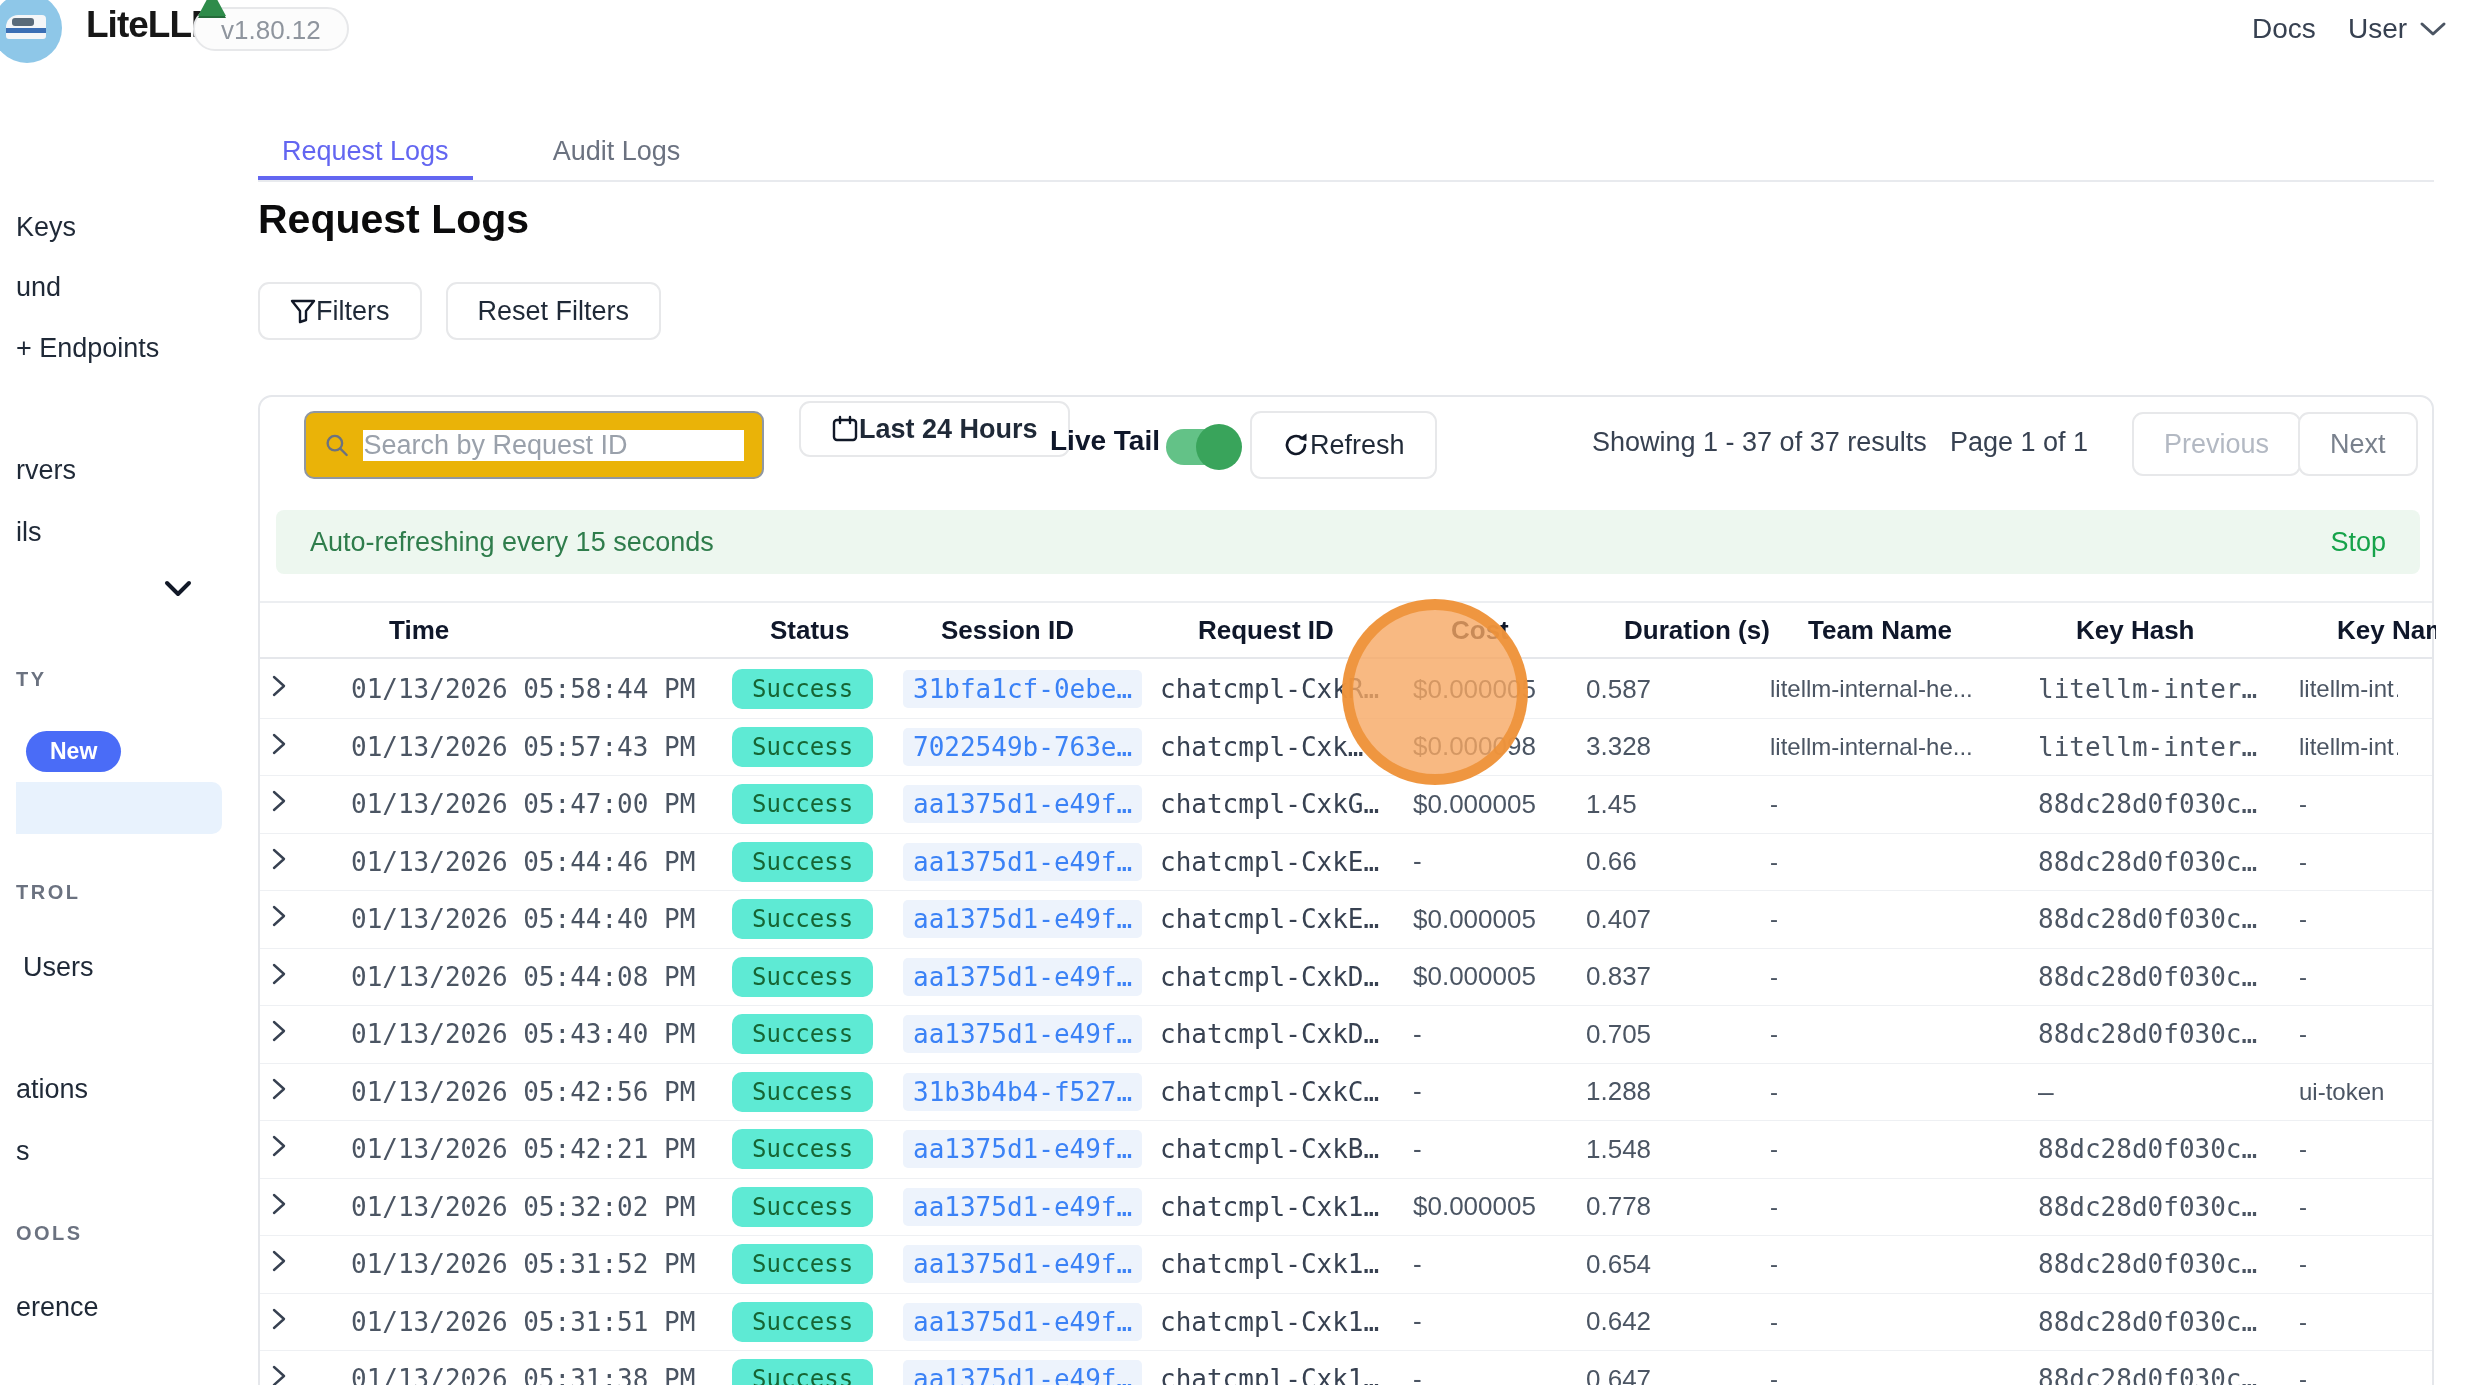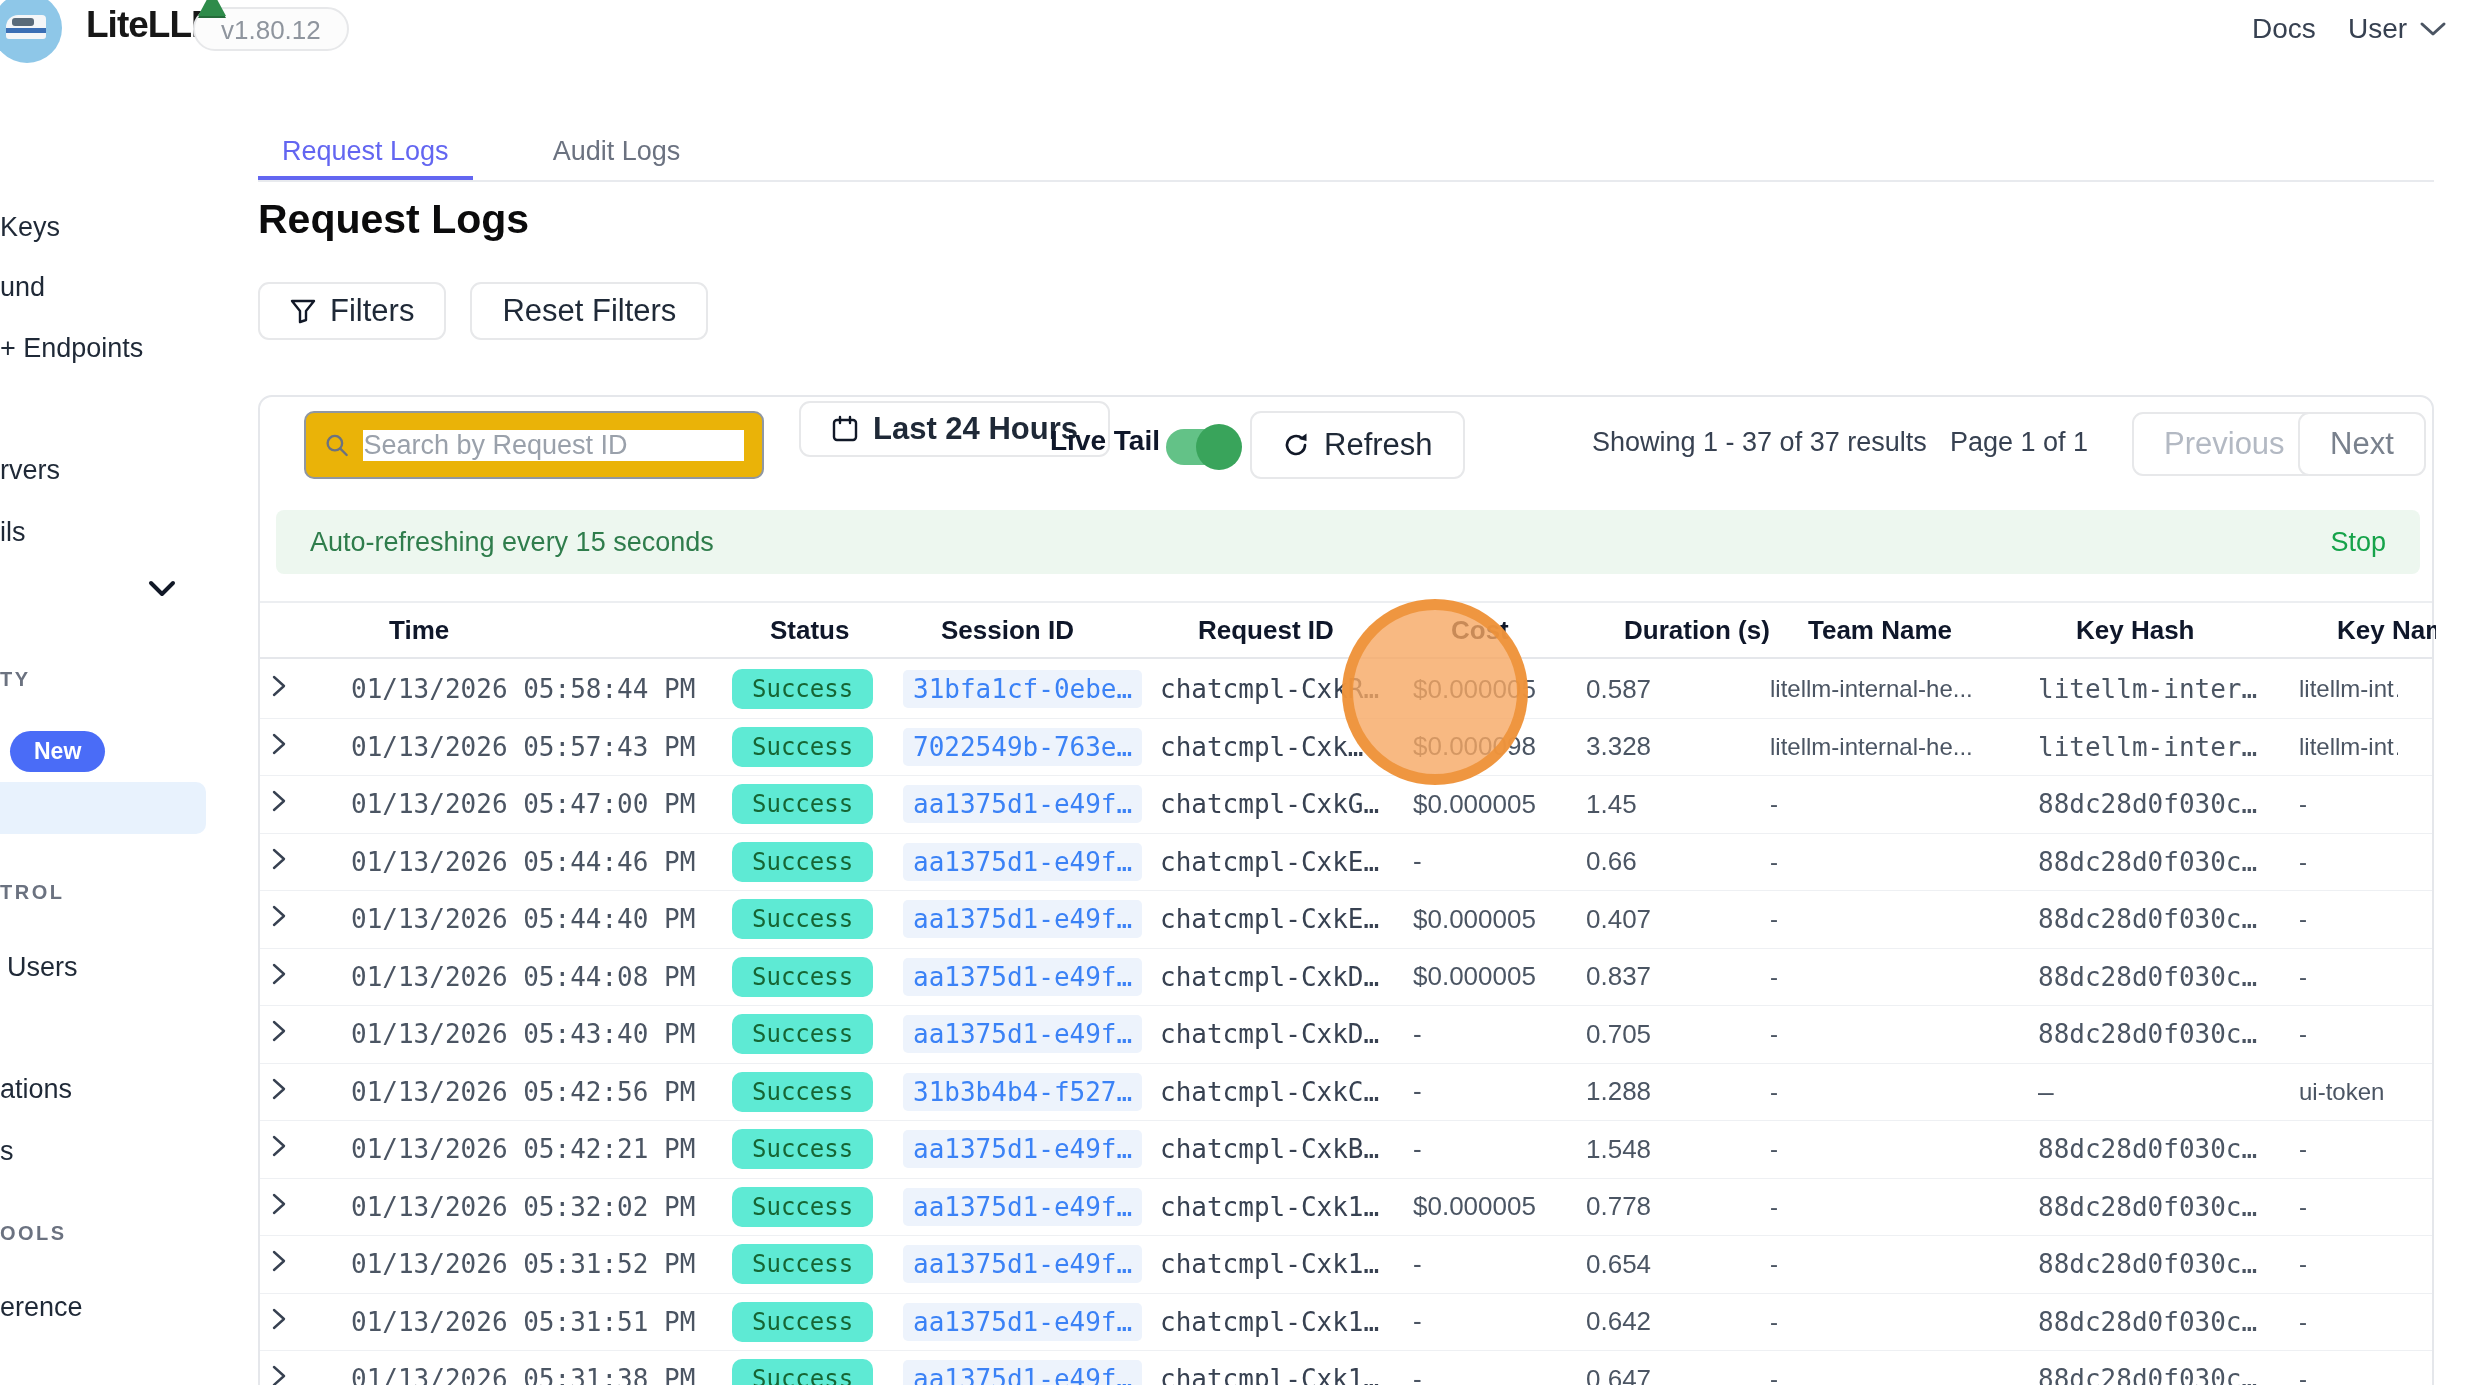--- a/index.html
+++ b/index.html
@@ -25,7 +25,7 @@
   .user-menu { position:absolute; left:2348px; top:13px; font-size:28px; color:#374151; display:flex; align-items:center; gap:12px; }
 
   
-  .sidebar { position:absolute; left:0; top:58px; width:206px; bottom:0; background:#fff; z-index:10; overflow:hidden; }
+  .sidebar { position:absolute; left:16px; top:58px; width:206px; bottom:0; background:#fff; z-index:10; overflow:hidden; }
   .sb-frag { position:absolute; left:0; font-size:27px; color:#1f2937; white-space:nowrap; }
   .sb-section { position:absolute; left:0; font-size:20px; font-weight:700; color:#6b7280; letter-spacing:2.5px; }
   .sb-0 { top:154px; } .sb-1 { top:214px; } .sb-2 { top:275px; } .sb-3 { top:397px; } .sb-4 { top:459px; }

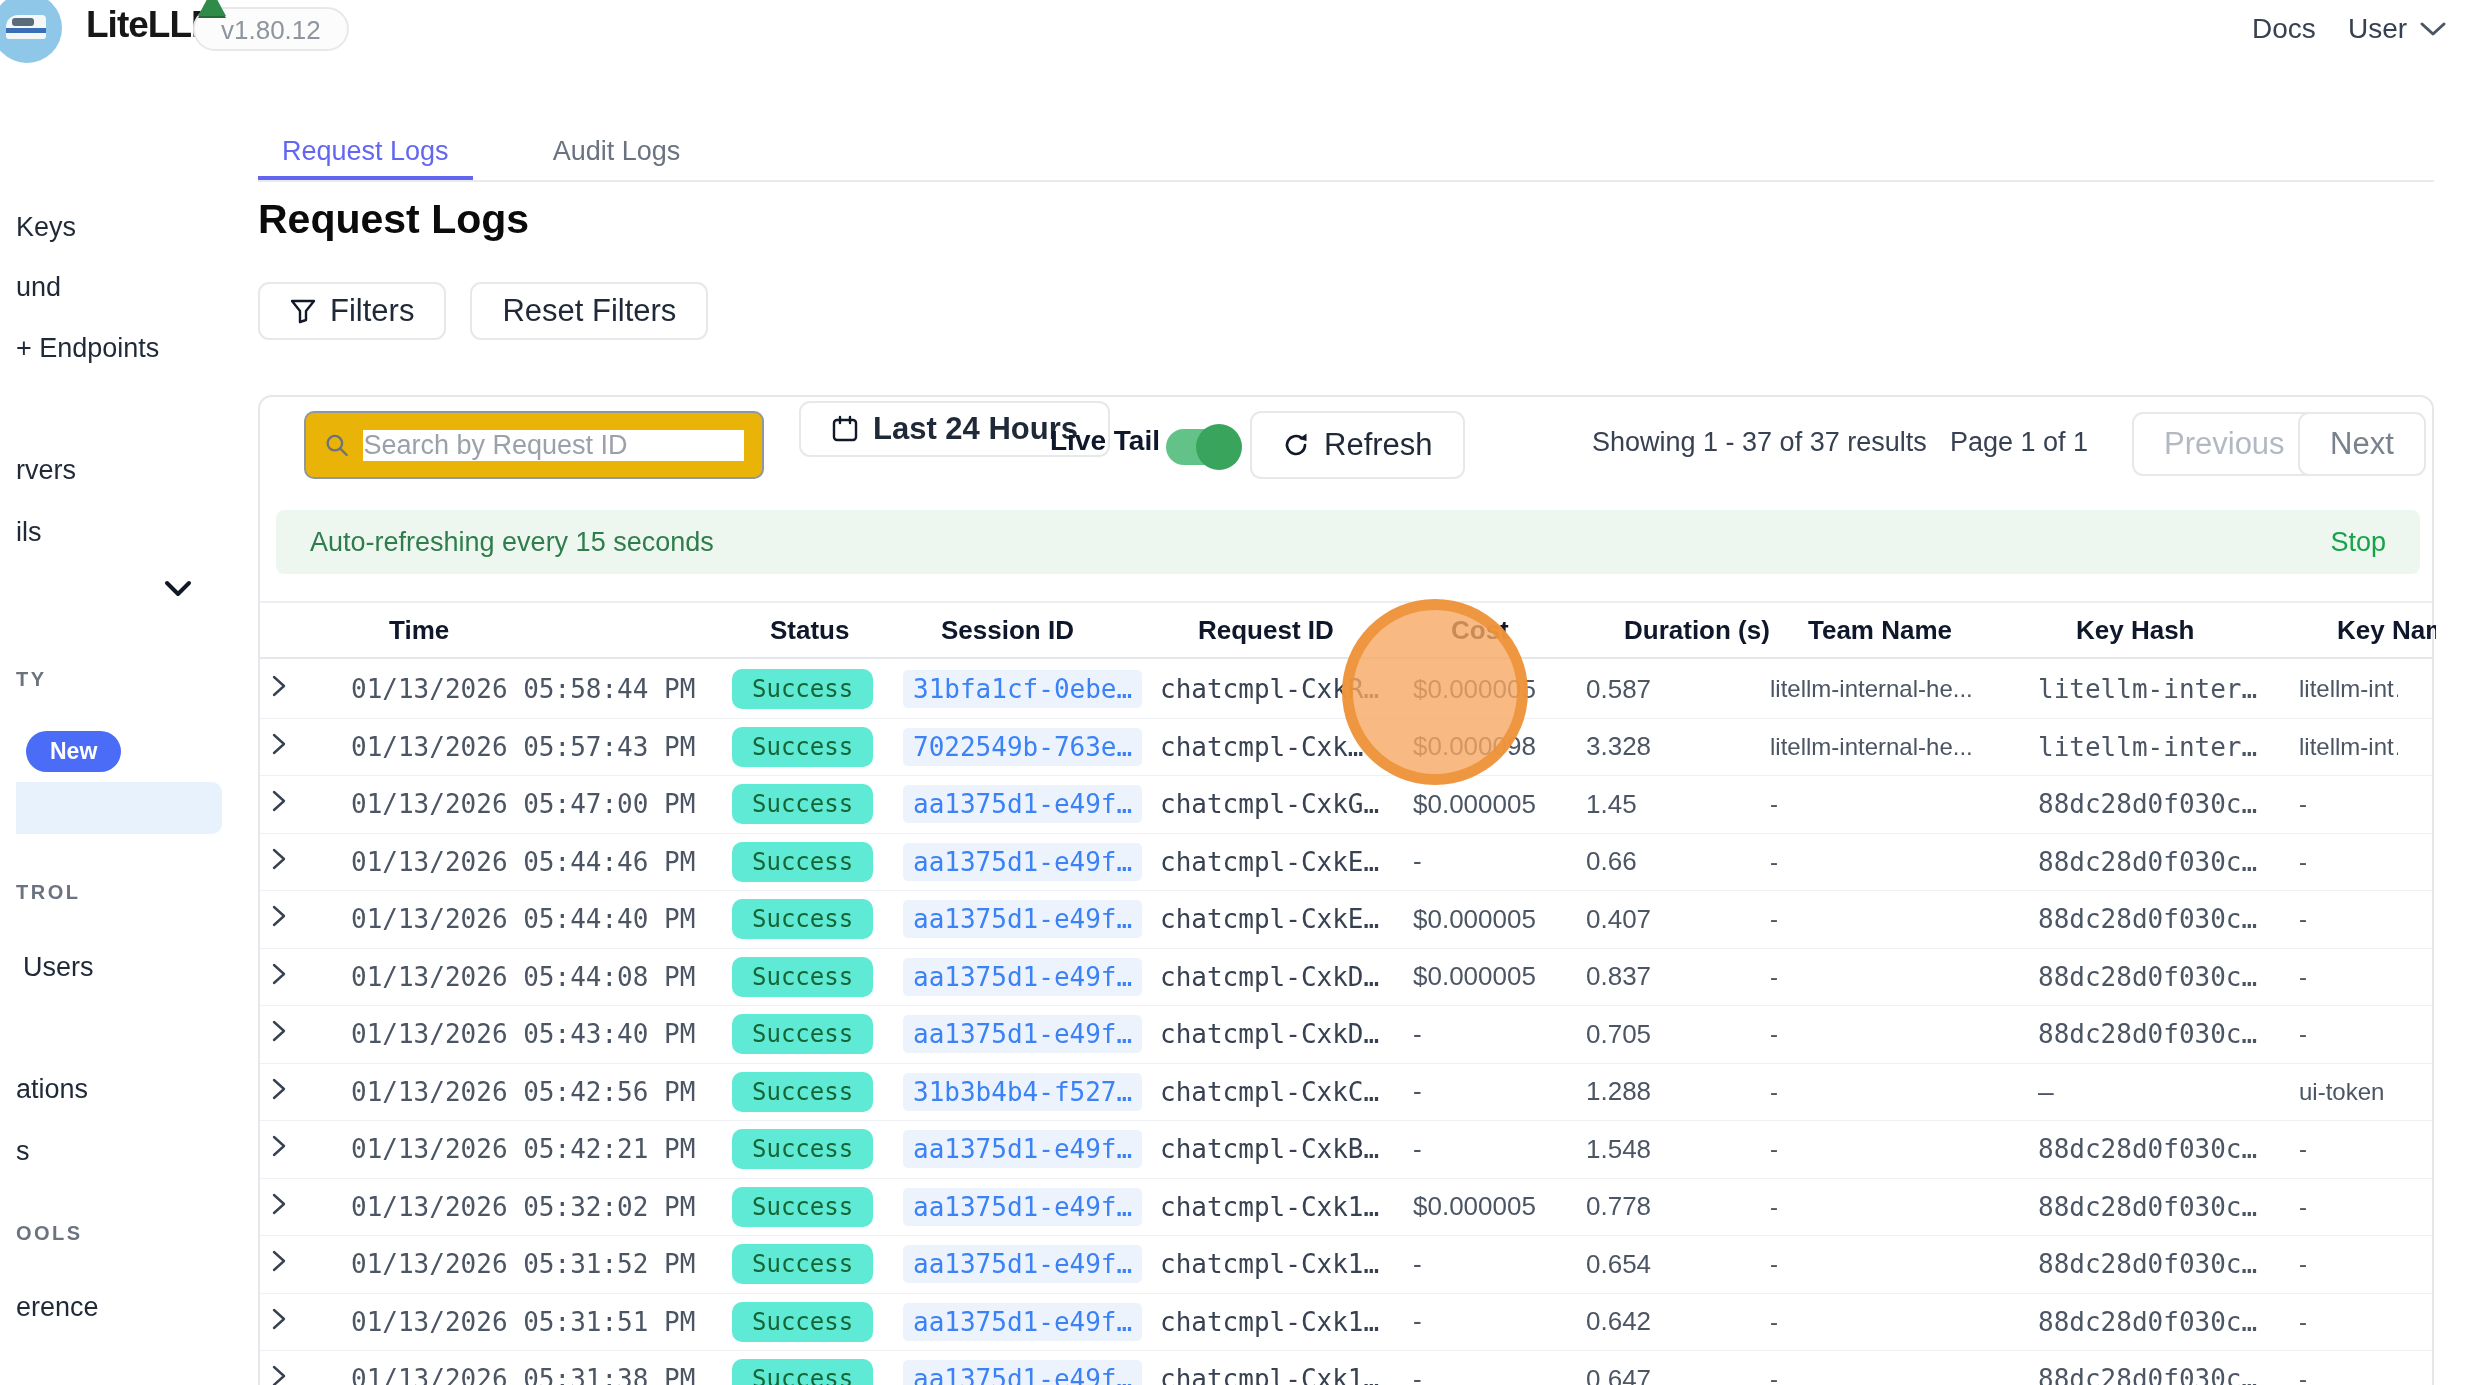--- a/index.html
+++ b/index.html
@@ -48,8 +48,8 @@
   .page-title { position:absolute; left:0; top:138px; font-size:41px; font-weight:800; color:#0b0b0c; }
 
   .filter-row { position:absolute; left:0; top:224px; display:flex; gap:24px; }
-  .btn { display:flex; align-items:center; gap:14px; height:58px; padding:0 30px; background:#fff;
-    border:2px solid #e7e8ea; border-radius:11px; font-size:31px; color:#1f2937; }
+  .btn { display:flex; align-items:center; height:58px; padding:0 30px; background:#fff;
+    border:2px solid #e7e8ea; border-radius:11px; font-size:27px; color:#1f2937; }
 
   
   .card { position:absolute; left:0; top:337px; width:2176px; height:1100px; background:#fff;

